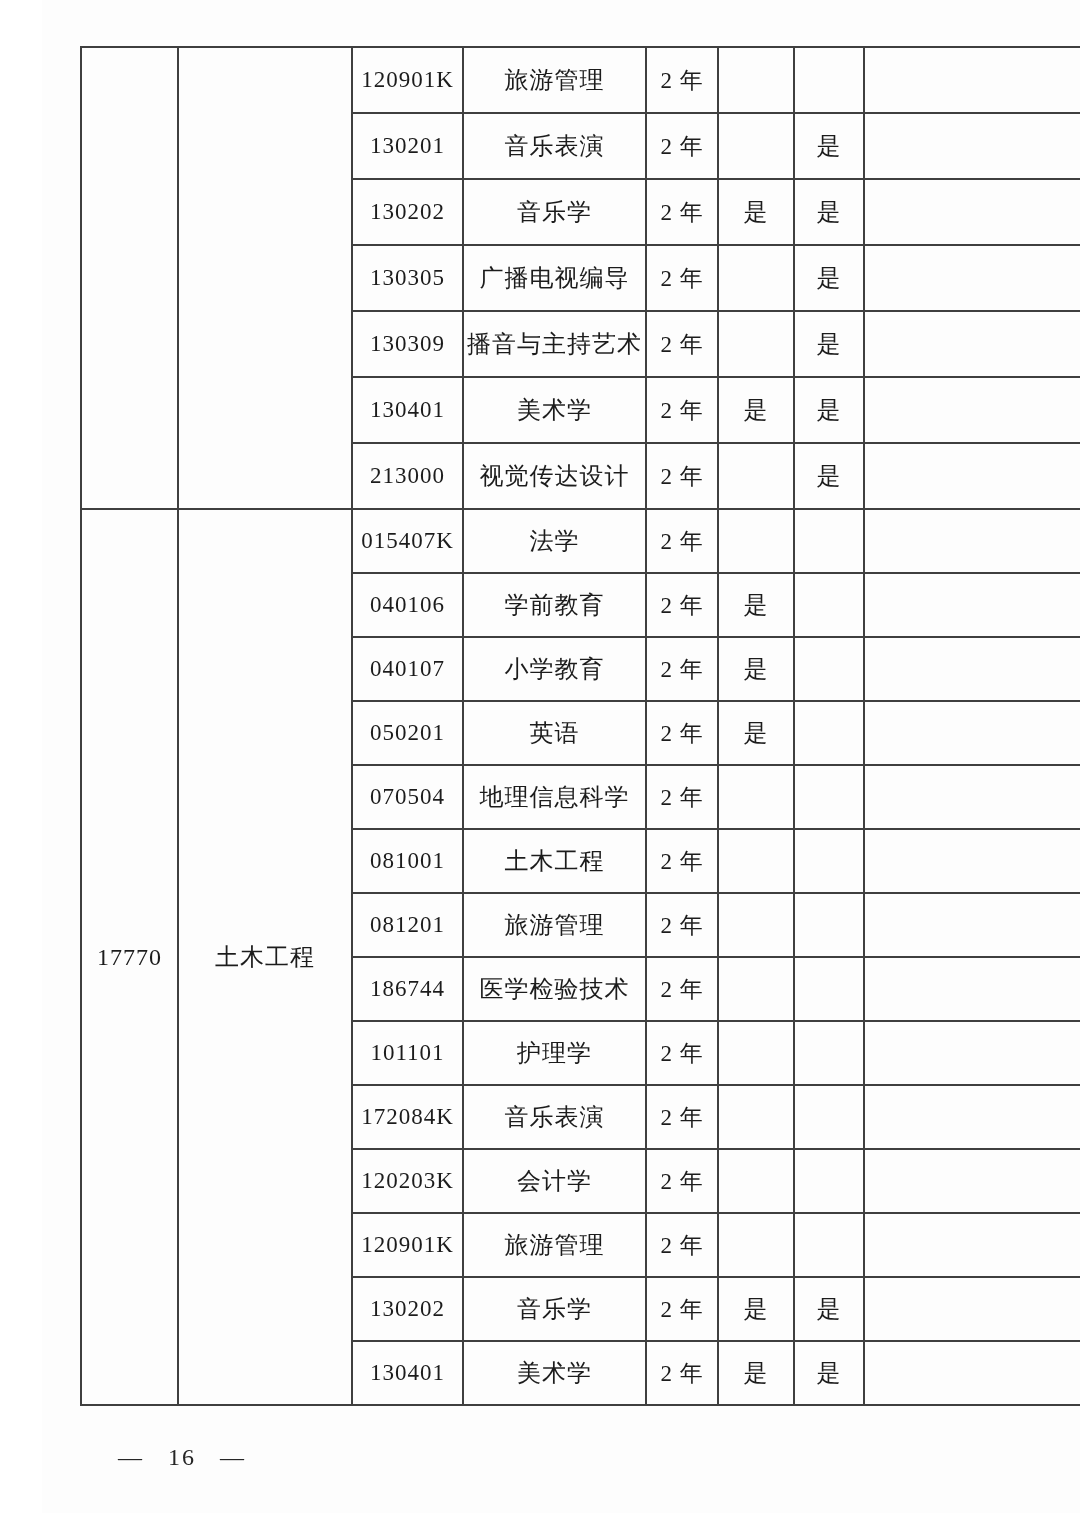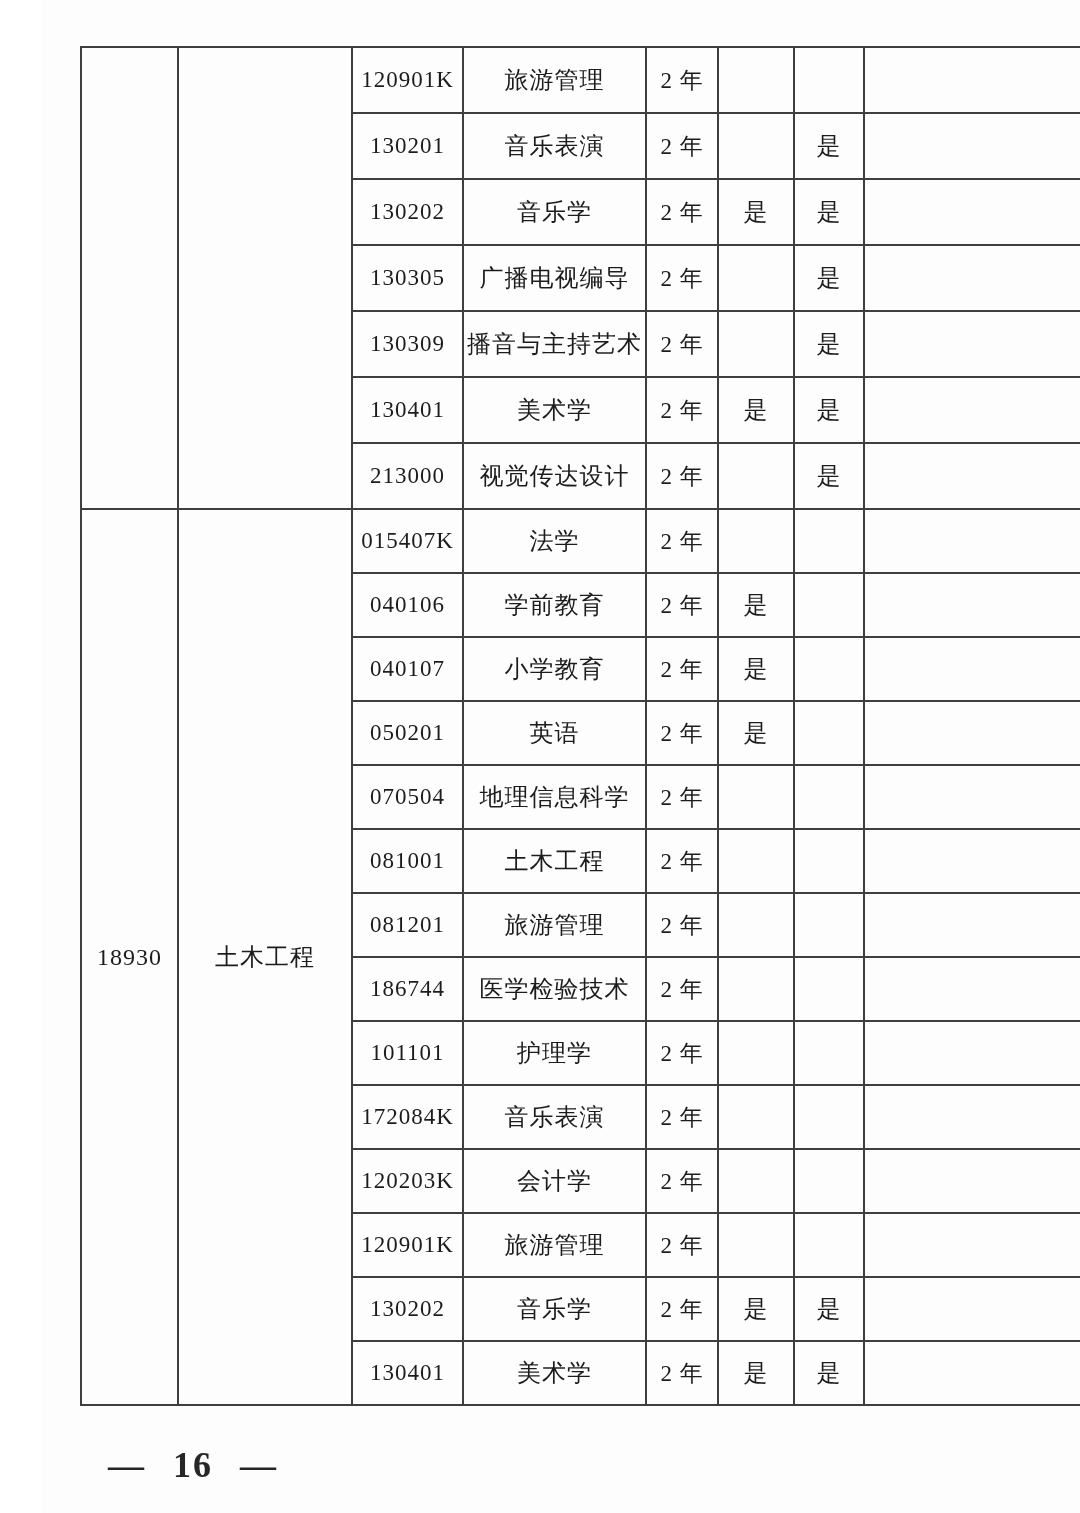--- a/index.html
+++ b/index.html
@@ -132,7 +132,7 @@
           <td class="c-remarks"></td>
         </tr>
         <tr class="s1">
-          <td rowspan="14">18930</td>
+          <td rowspan="14">17770</td>
           <td rowspan="14">土木工程</td>
           <td class="c-major_code">015407K</td>
           <td class="c-major_name">法学</td>

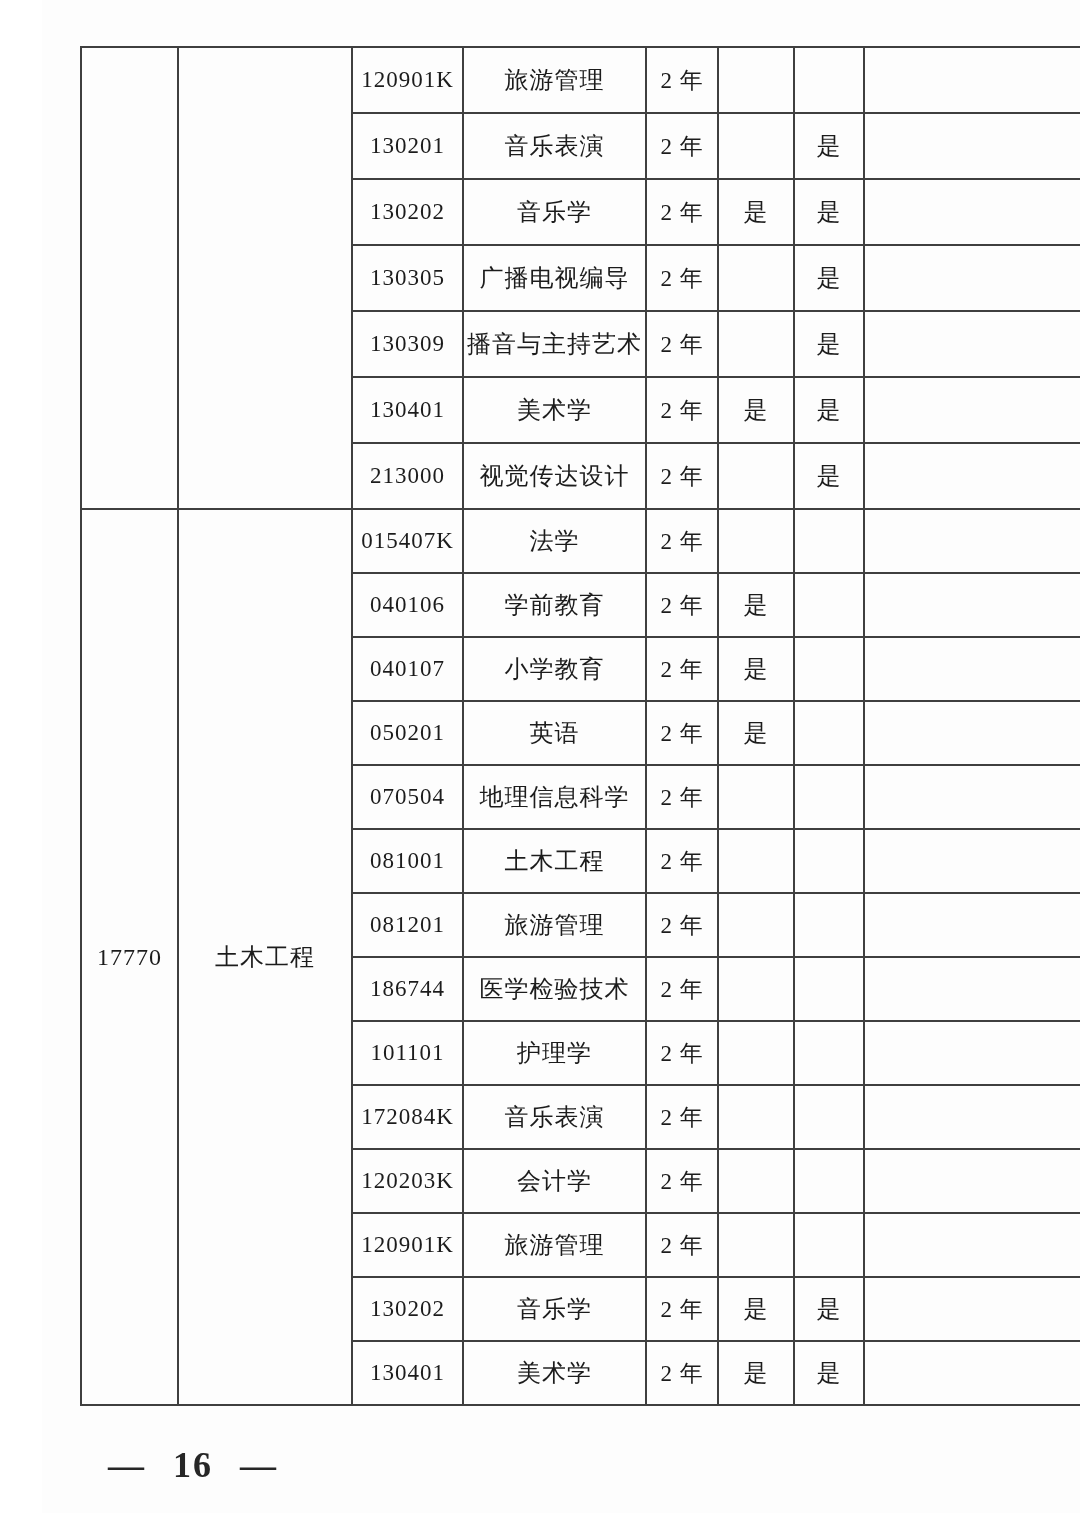--- a/index.html
+++ b/index.html
@@ -47,13 +47,12 @@
   td.c-duration   { font-size: 23px; }
   .footer-pageno {
     position: absolute;
-    left: 66px;
+    left: 76px;
     top: 1444px;
-    font-size: 36px;
+    font-size: 24px;
     color: #262626;
     letter-spacing: 2px;
     word-spacing: 16px;
-    font-weight: bold;
   }
 </style>
 </head>

